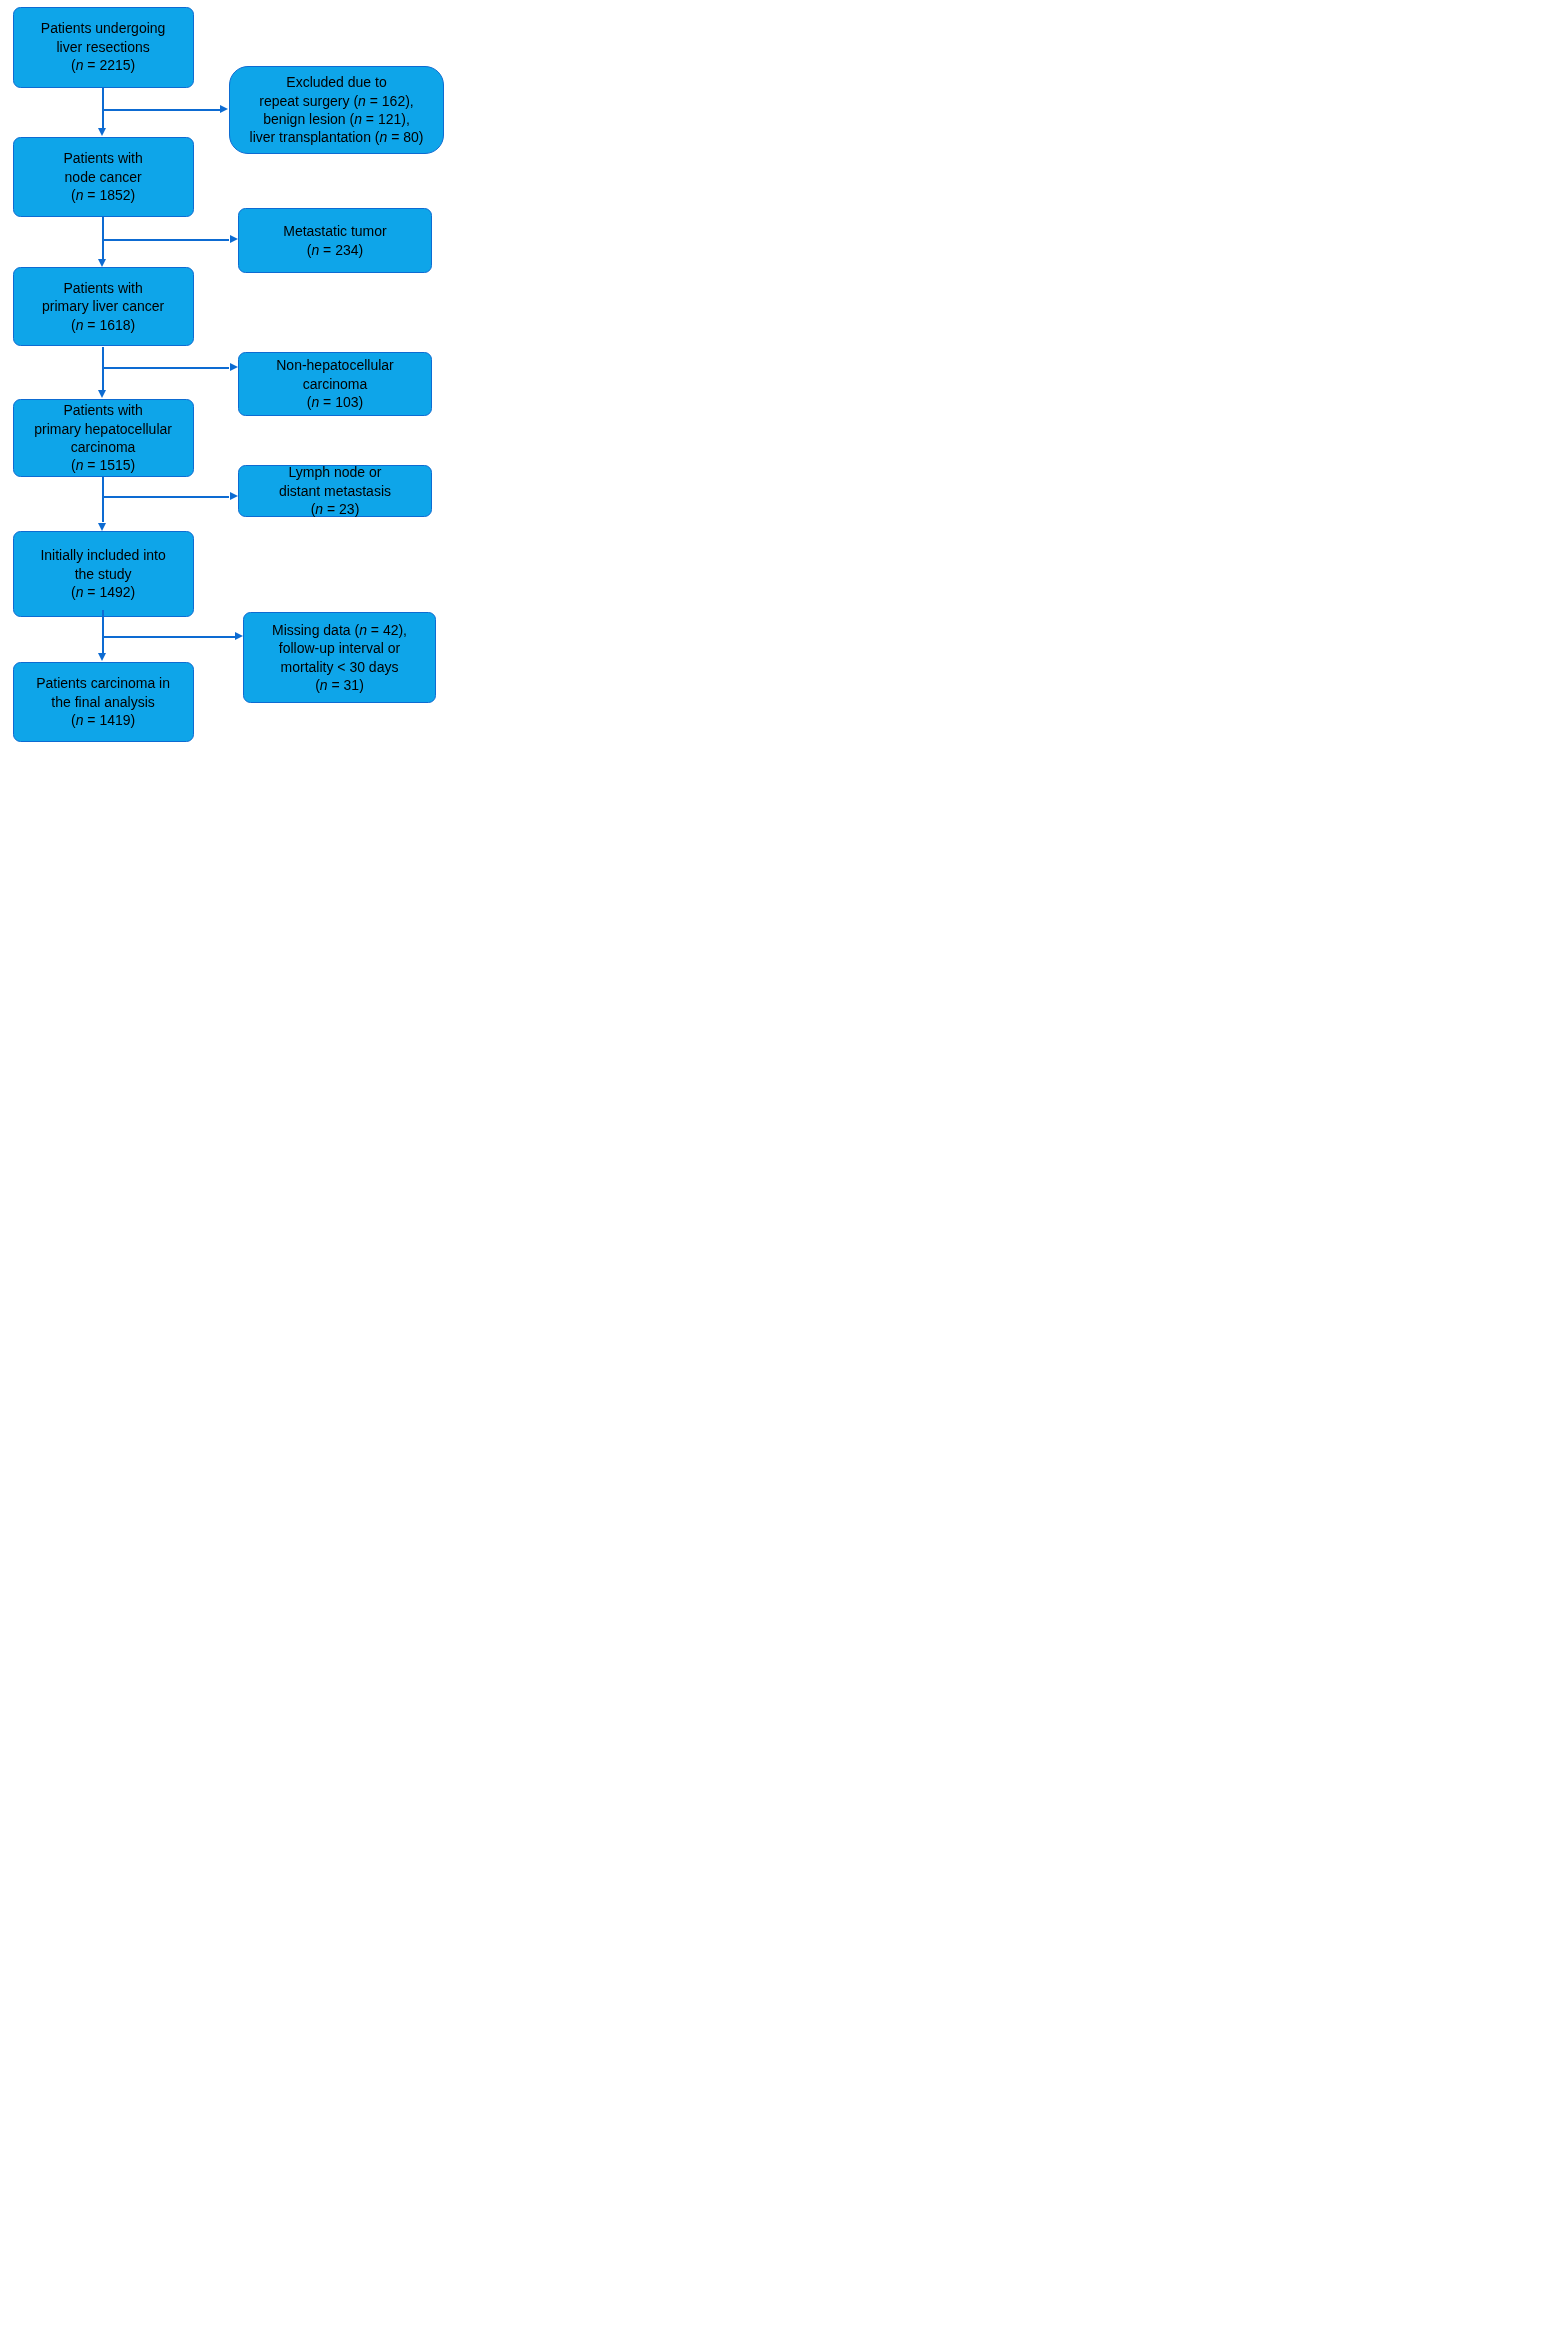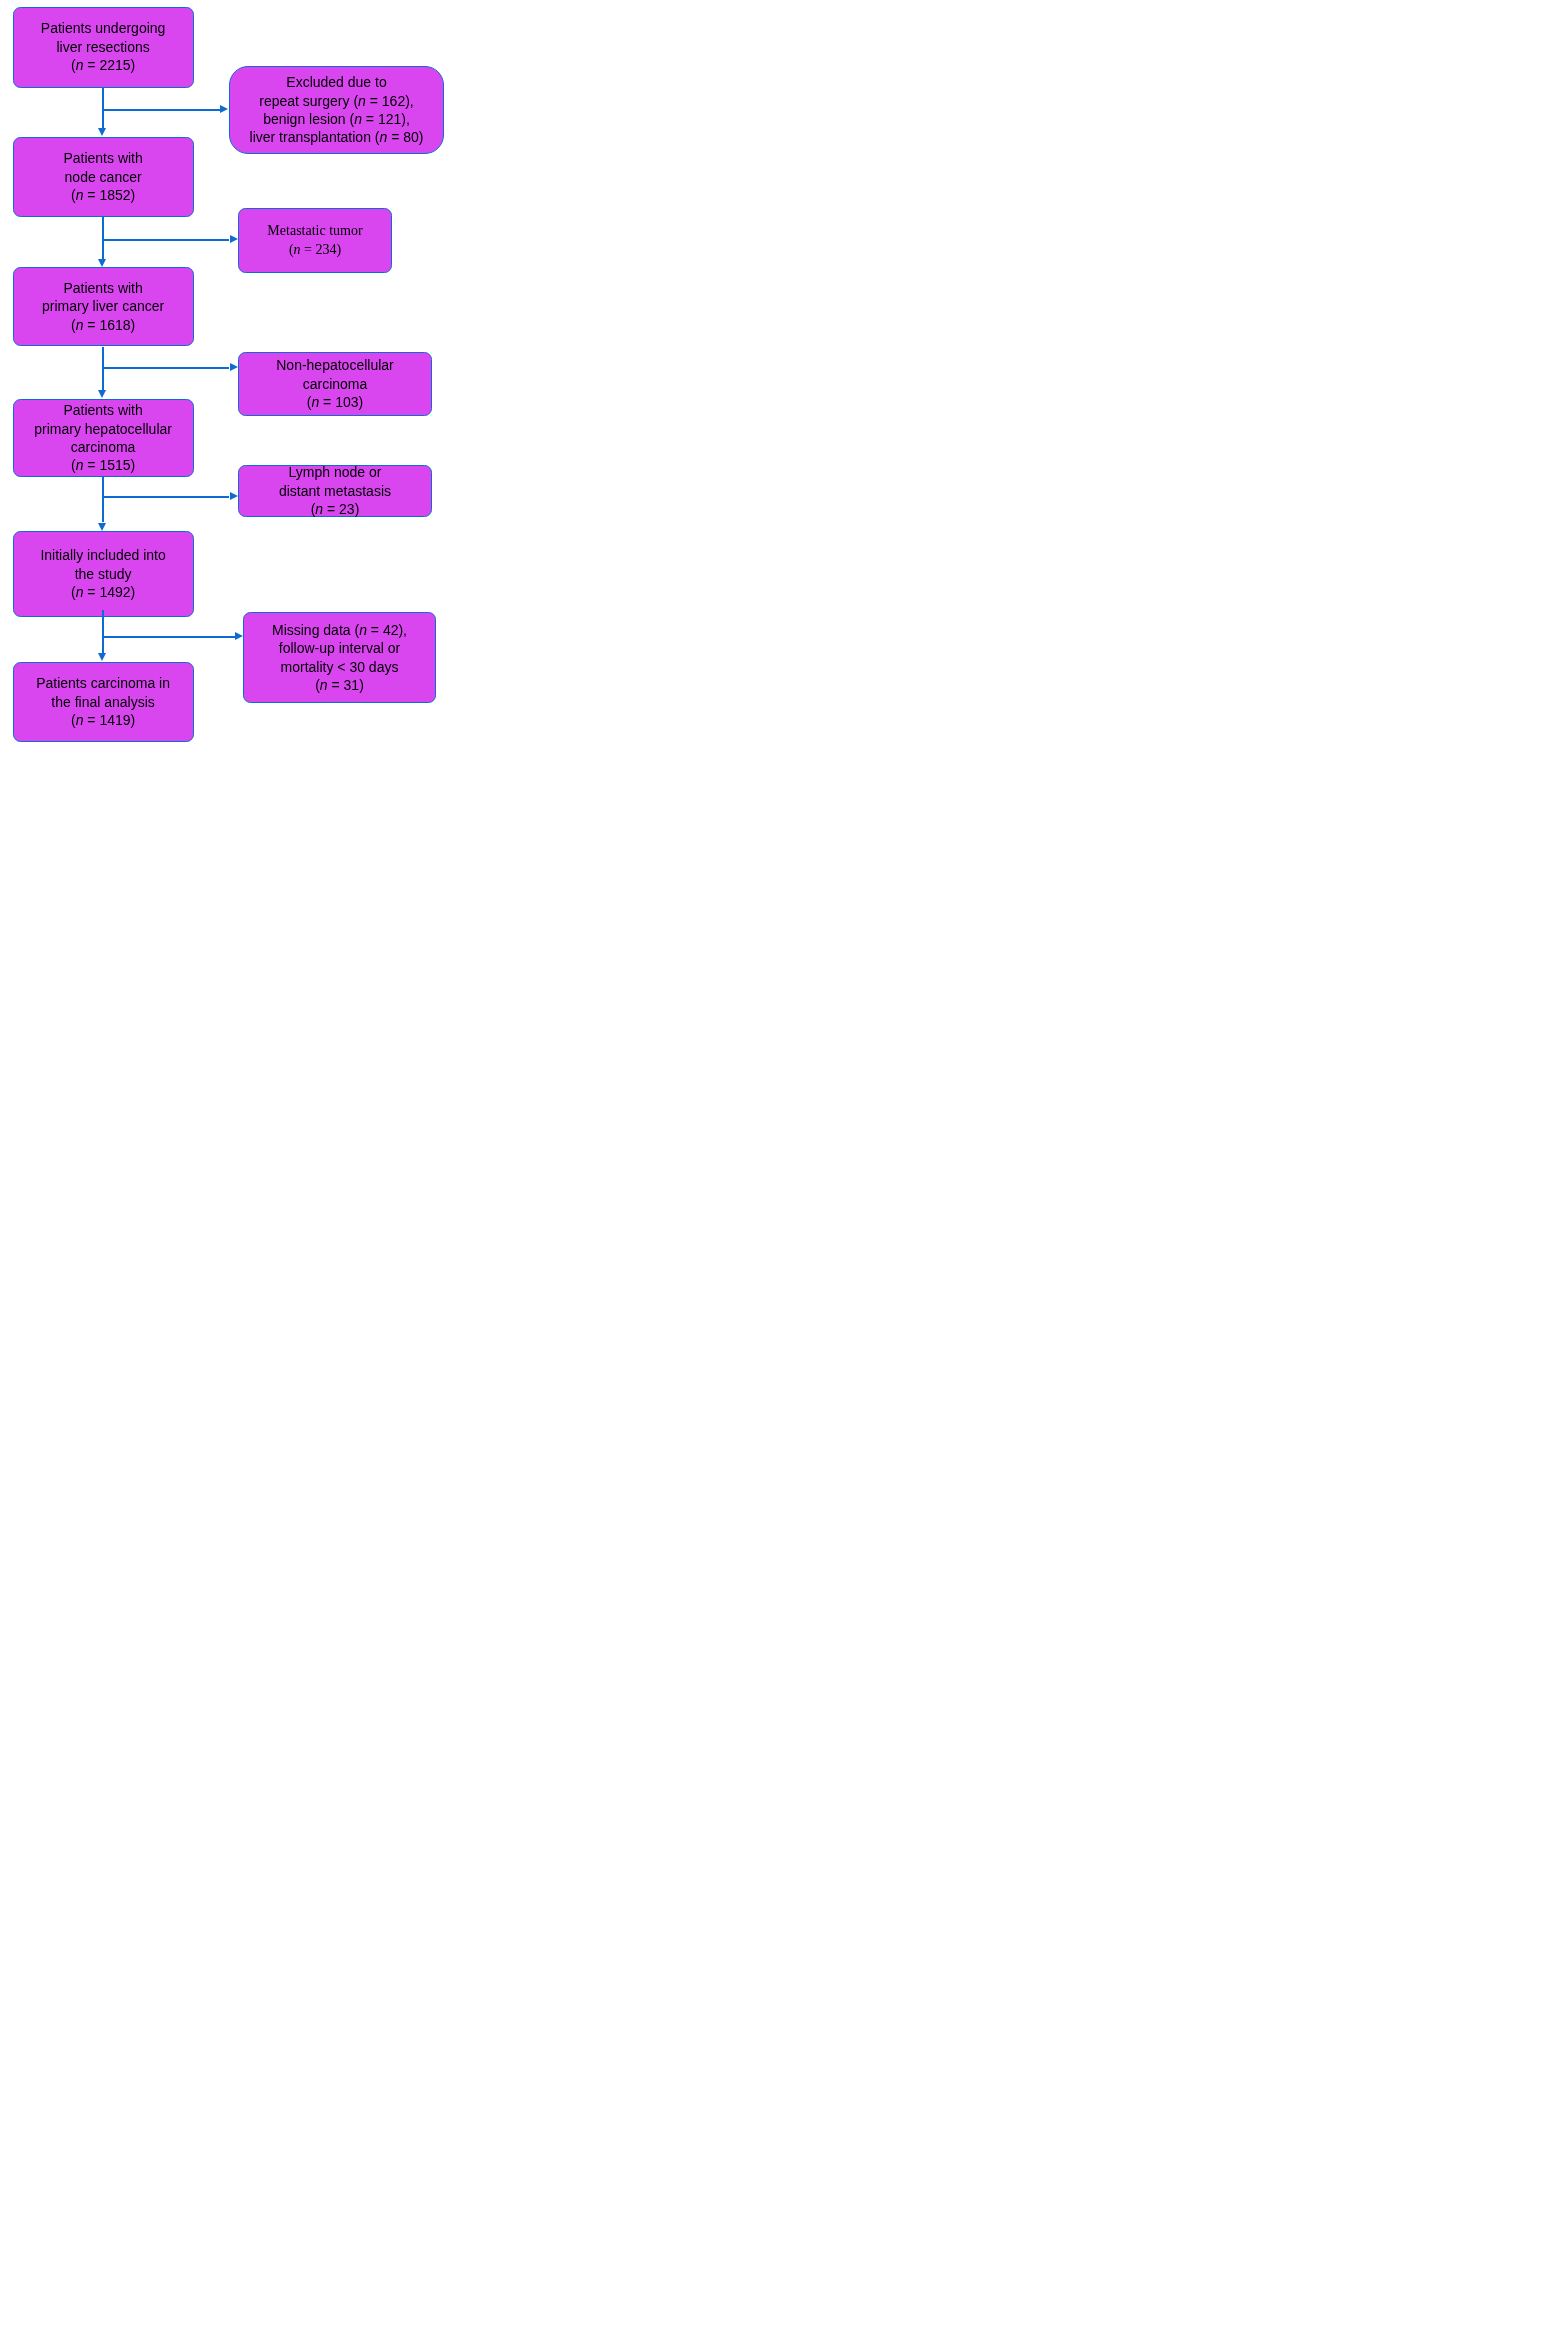--- a/index.html
+++ b/index.html
@@ -18,7 +18,7 @@
     position: absolute;
     border: 1.9px solid var(--blue, #0d6bd2);
     border-radius: 7.5px;
-    background: #d946ef;
+    background: #0ea5e9;
     display: flex;
     flex-direction: column;
     justify-content: center;

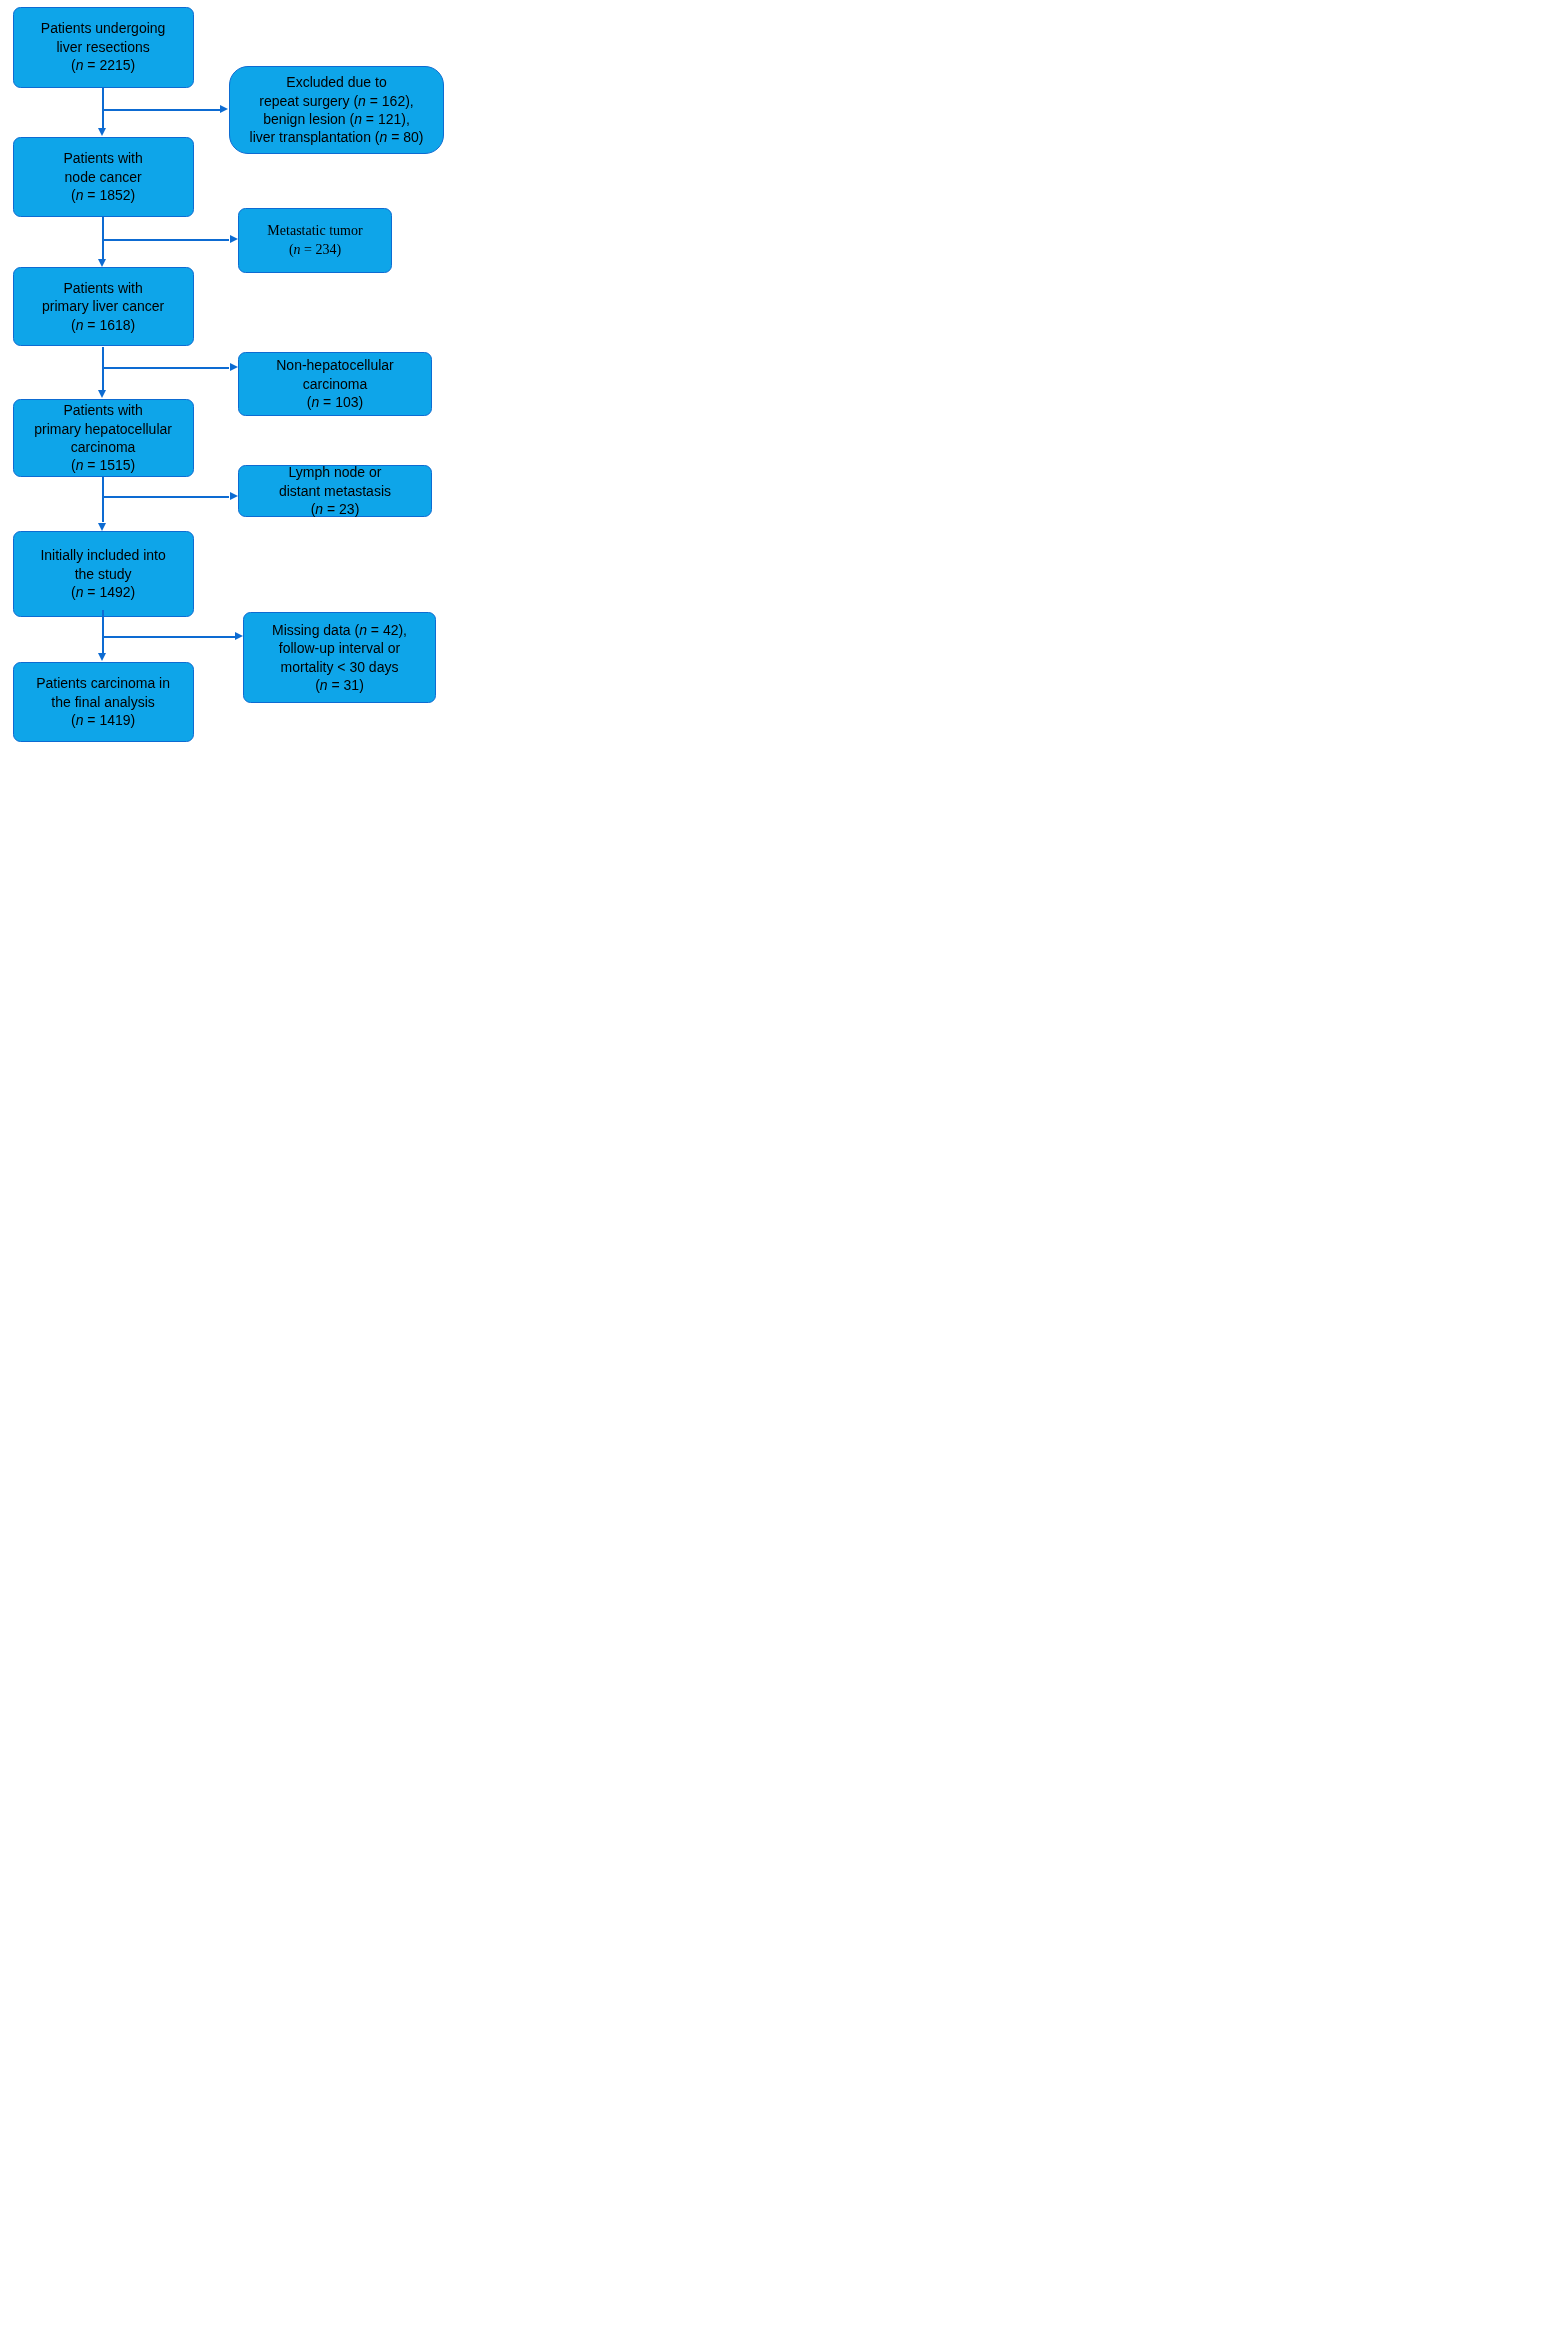--- a/index.html
+++ b/index.html
@@ -42,7 +42,7 @@
 
   
   #eb1 { left: 229px; top: 66px;  width: 215px; height: 88px; border-radius: 19px; }
-  #eb2 { left: 238px; top: 208px;  width: 154px; height: 65px; font-family: Liberation Serif, serif; }
+  #eb2 { left: 238px; top: 208px;  width: 194px; height: 65px; }
   #eb3 { left: 238px; top: 336px;  width: 194px; height: 64px; margin-top: 16px; }
   #eb4 { left: 238px; top: 465px;  width: 194px; height: 52px; }
   #eb5 { left: 243px; top: 592px; width: 193px; height: 91px; margin-top: 20px; }

